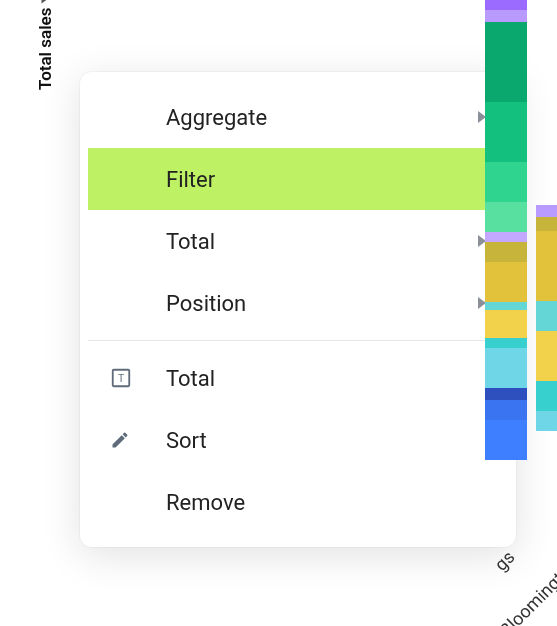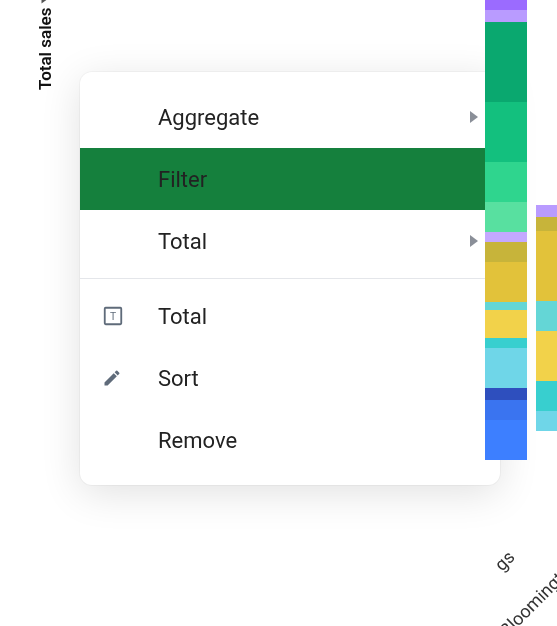--- a/index.html
+++ b/index.html
@@ -44,7 +44,7 @@
     background: #fff;
     border-radius: 12px;
     box-shadow: 0 8px 40px rgba(0,0,0,0.12), 0 0 0 1px rgba(0,0,0,0.03);
-    padding: 14px 0;
+    padding: 14px 8px;
   }
   .menu-item {
     display: flex;

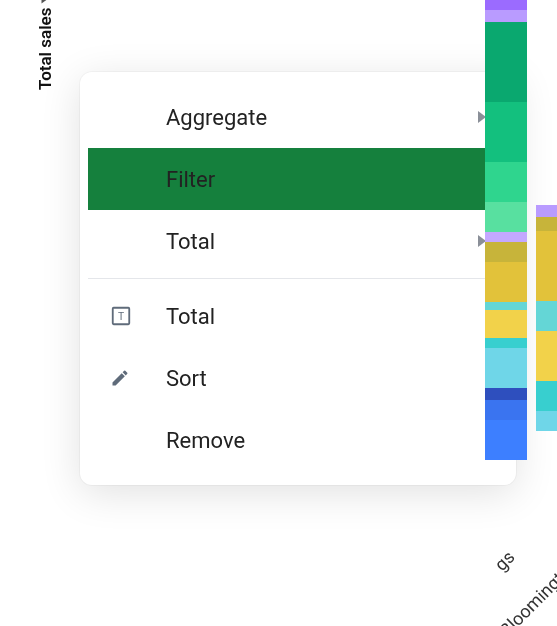--- a/index.html
+++ b/index.html
@@ -56,7 +56,7 @@
     cursor: pointer;
   }
   .menu-item.hovered {
-    background: #15803d;
+    background: #bef264;
   }
   .menu-icon-slot {
     width: 56px;

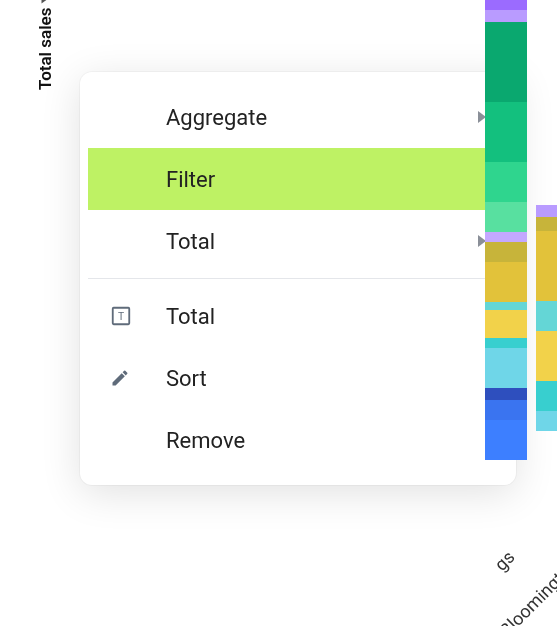--- a/index.html
+++ b/index.html
@@ -129,6 +129,11 @@
     <span class="submenu-arrow"></span>
   </div>
 
+  <div class="menu-item">
+    <span class="menu-icon-slot"></span>
+    <span class="menu-label">Position</span>
+    <span class="submenu-arrow"></span>
+  </div>
 
   <div class="menu-sep"></div>
 

